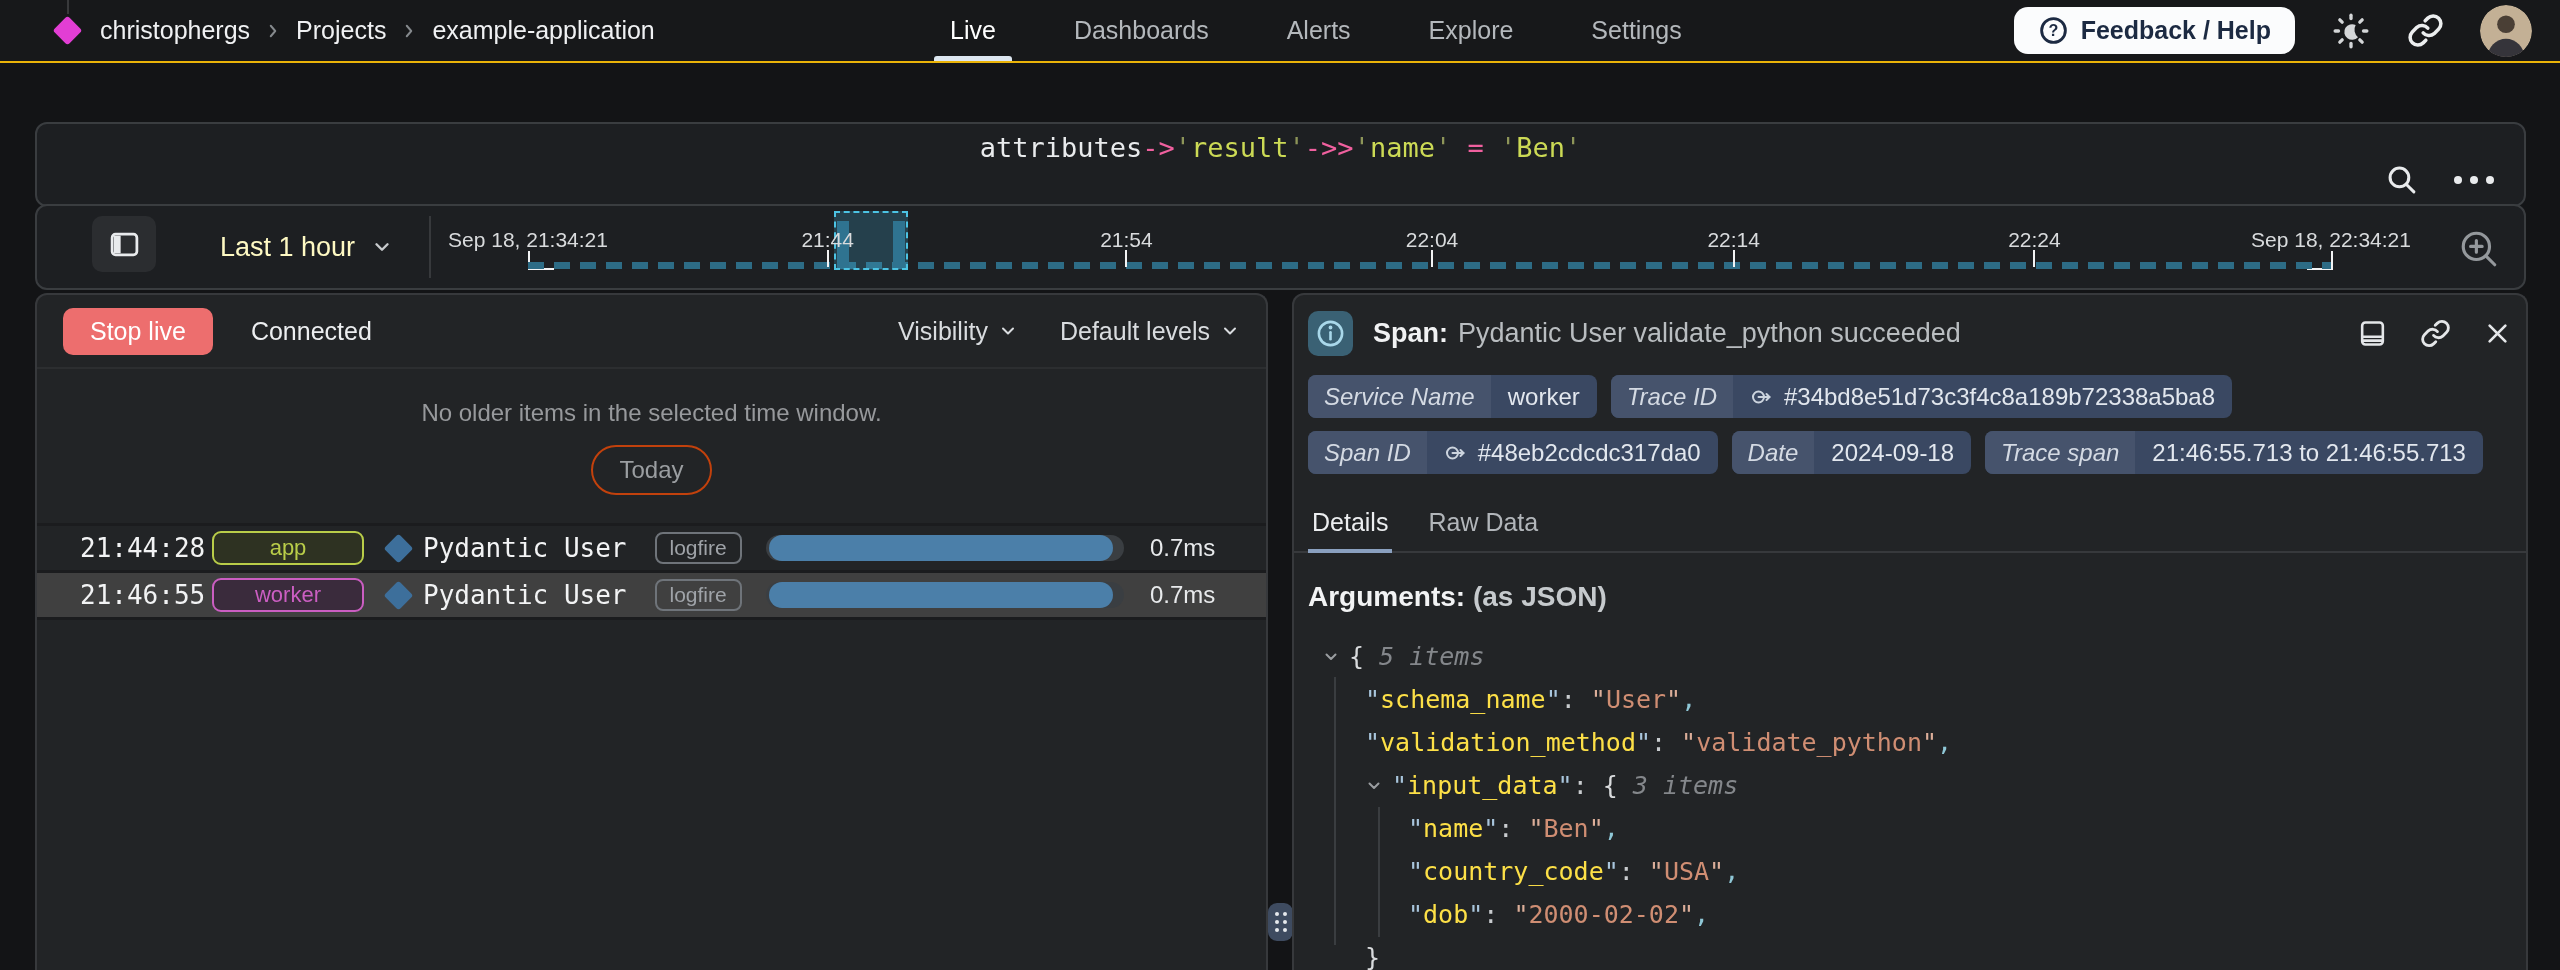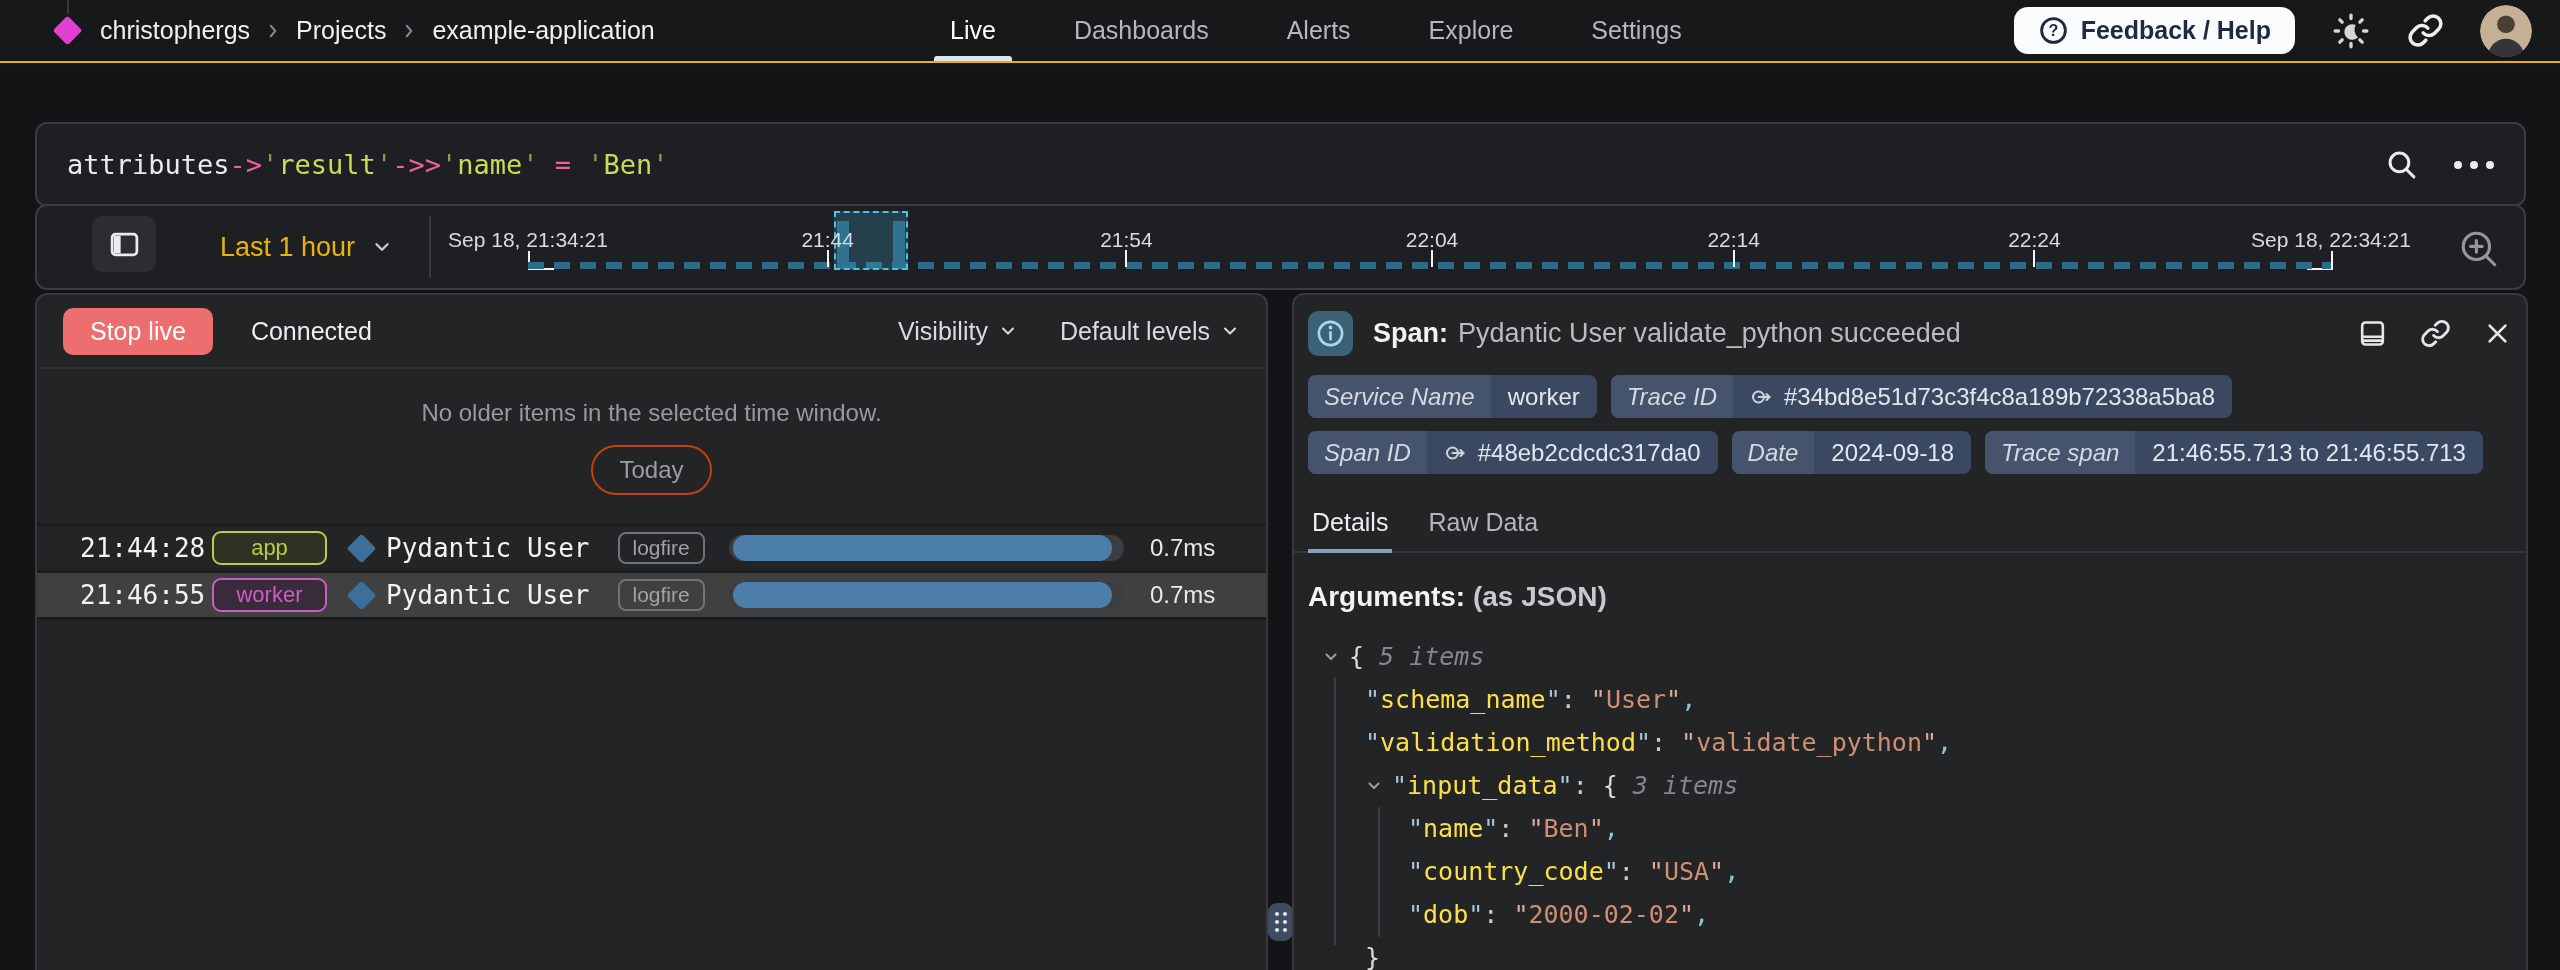--- a/index.html
+++ b/index.html
@@ -47,7 +47,7 @@
   .querybar {
     position:absolute; left:35px; right:34px; top:122px; height:85px;
     background:#1d1f22; border:2px solid #3a3d40; border-radius:12px;
-    display:flex; align-items:center; padding:8px 30px;
+    display:flex; align-items:center; padding:8px 30px;flex-direction:column;
   }
   .query { font-family:"DejaVu Sans Mono", monospace; font-size:27px; letter-spacing:0; white-space:pre; }
   .tok-ident { color:#e9ebed; }

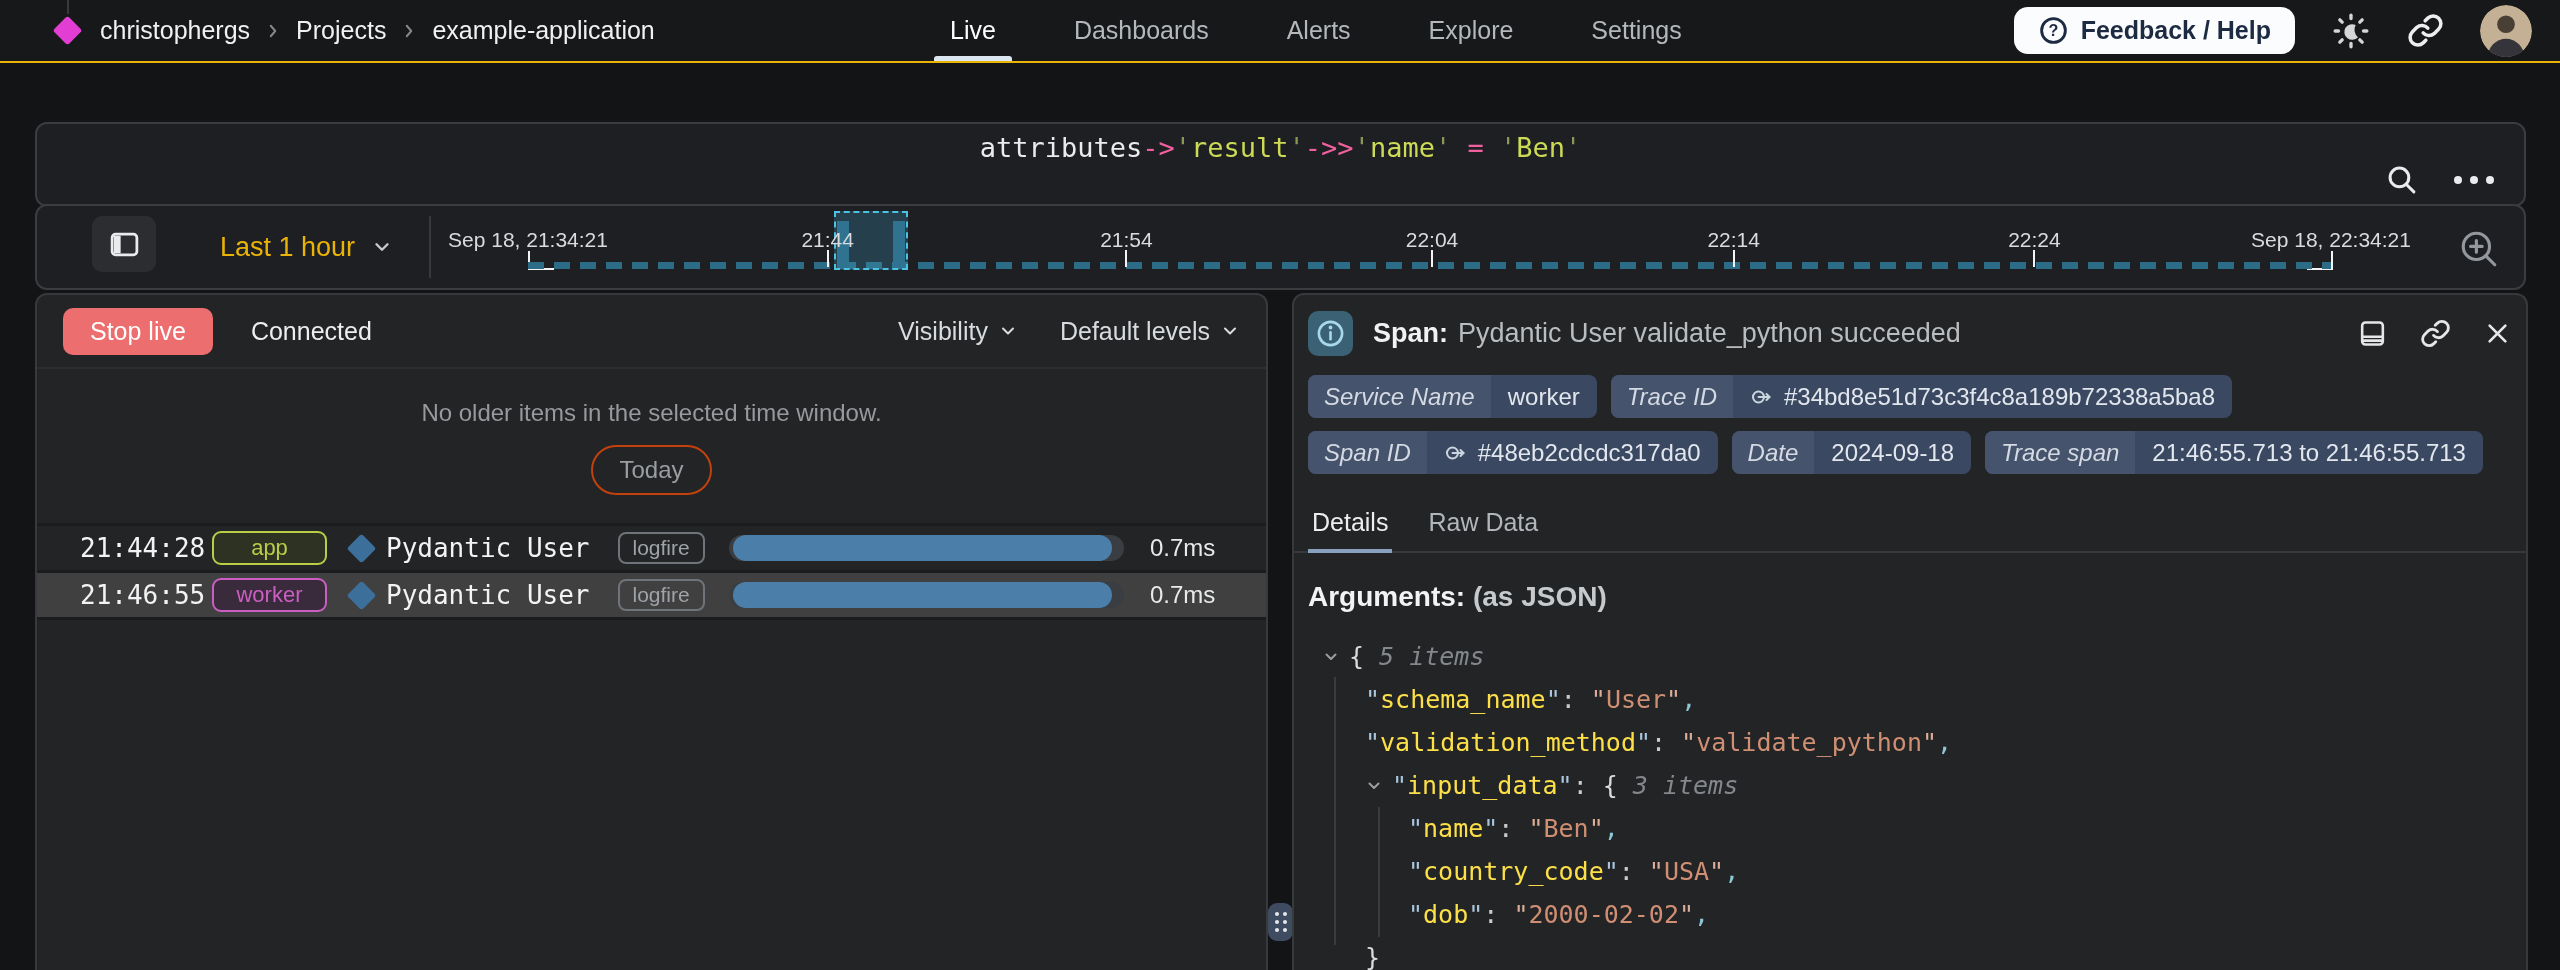--- a/index.html
+++ b/index.html
@@ -70,7 +70,7 @@
   }
   .tb-range {
     position:absolute; left:183px; top:0; height:100%;
-    display:flex; align-items:center; gap:16px; font-size:27px; color:#eab308; cursor:pointer;
+    display:flex; align-items:center; gap:16px; font-size:27px; color:#fef9c3; cursor:pointer;
   }
   .tb-range .svgwrap { color:#c6c9cc; }
   .tb-divider { position:absolute; left:392px; top:10px; bottom:10px; width:2px; background:#37393c; }

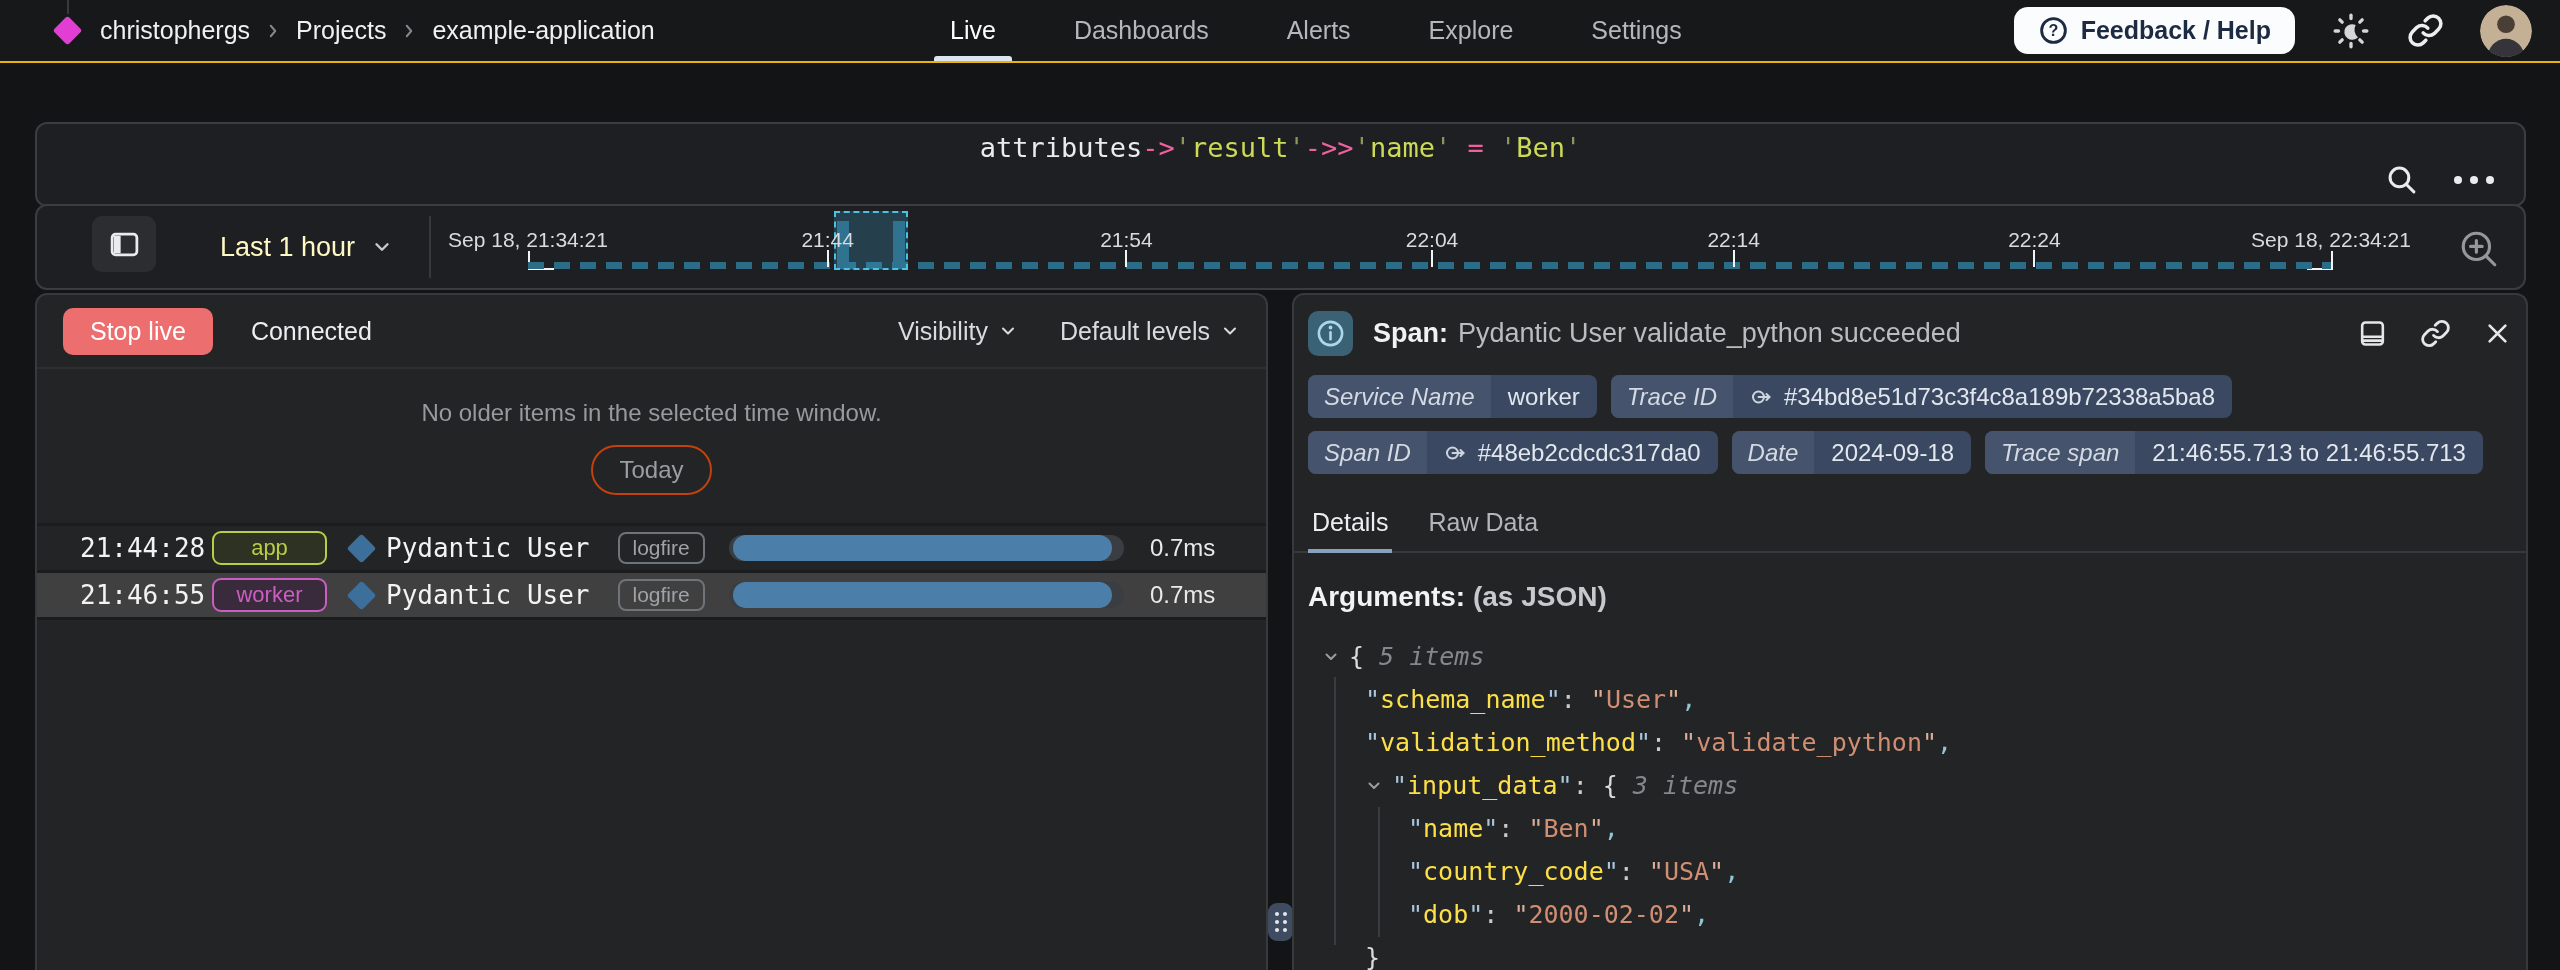--- a/index.html
+++ b/index.html
@@ -128,7 +128,7 @@
   .row.selected { background:#404040; }
   .row-time { width:132px; flex:none; font-family:"DejaVu Sans Mono",monospace; font-size:26px; color:#f2f3f4; }
   .row-env {
-    width:115px; height:34px; flex:none; border:2px solid; border-radius:9px;
+    width:152px; height:34px; flex:none; border:2px solid; border-radius:9px;
     display:flex; align-items:center; justify-content:center; font-size:22px; margin-right:12px;
   }
   .row-diamond { width:21px; height:21px; flex:none; background:#3d6f9b; border-radius:3px; transform:rotate(45deg); margin:0 14px 0 12px; }

